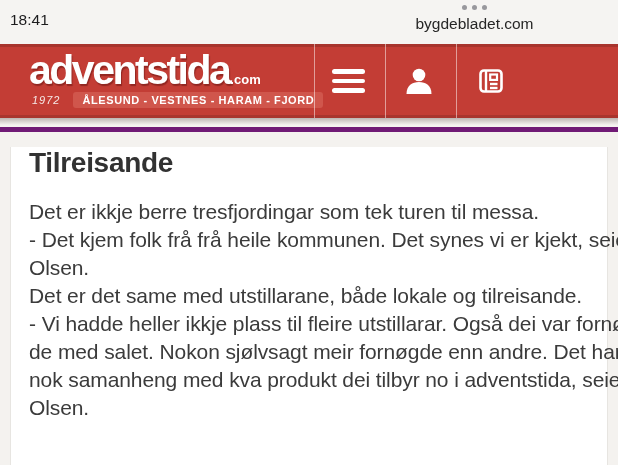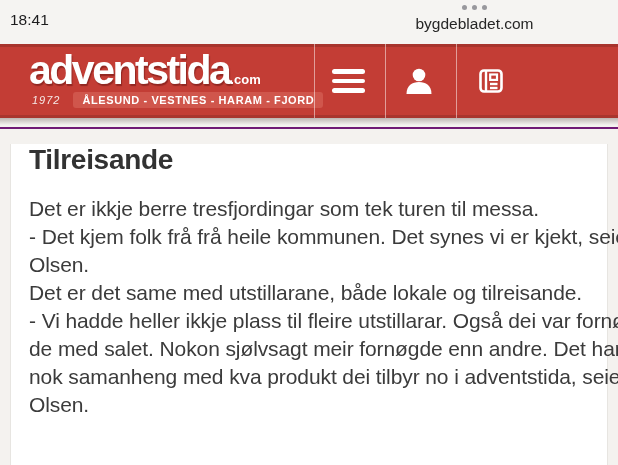--- a/index.html
+++ b/index.html
@@ -41,7 +41,7 @@
   
   .page{position:absolute;top:118px;bottom:0;left:0;right:0;background:#f4f2ef;
     padding-top:9px;box-sizing:border-box;}
-  .sheet{border-top:2px solid #701a75;height:100%;box-sizing:border-box;}
+  .sheet{border-top:5px solid #701a75;height:100%;box-sizing:border-box;}
   .card{margin:0 10px;height:100%;box-sizing:border-box;background:#fff;
     border-left:1px solid #e7e5e1;border-right:1px solid #e7e5e1;padding:0 18px;}
   .article-title{font-size:28px;line-height:1.15;font-weight:700;color:#323232;

